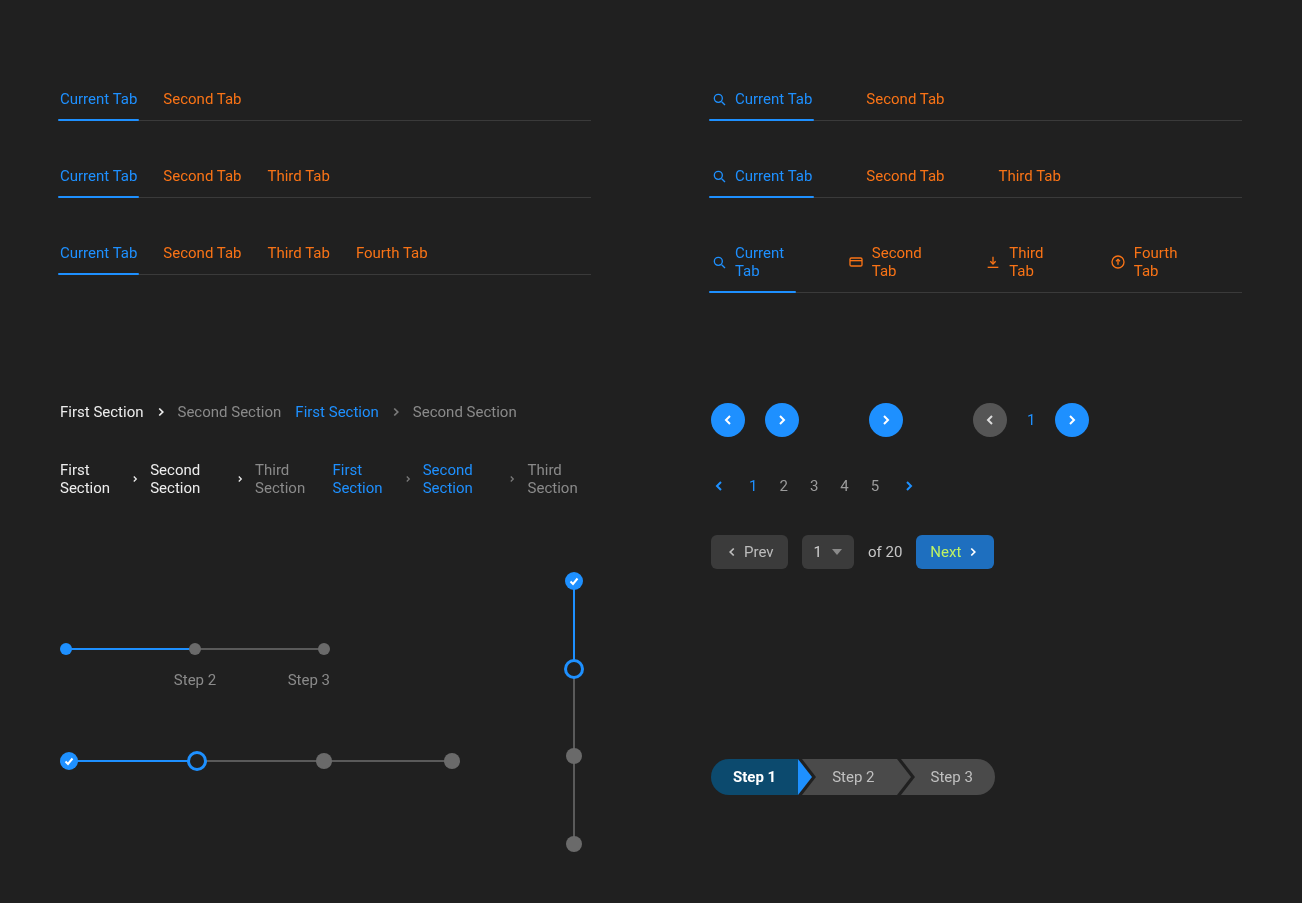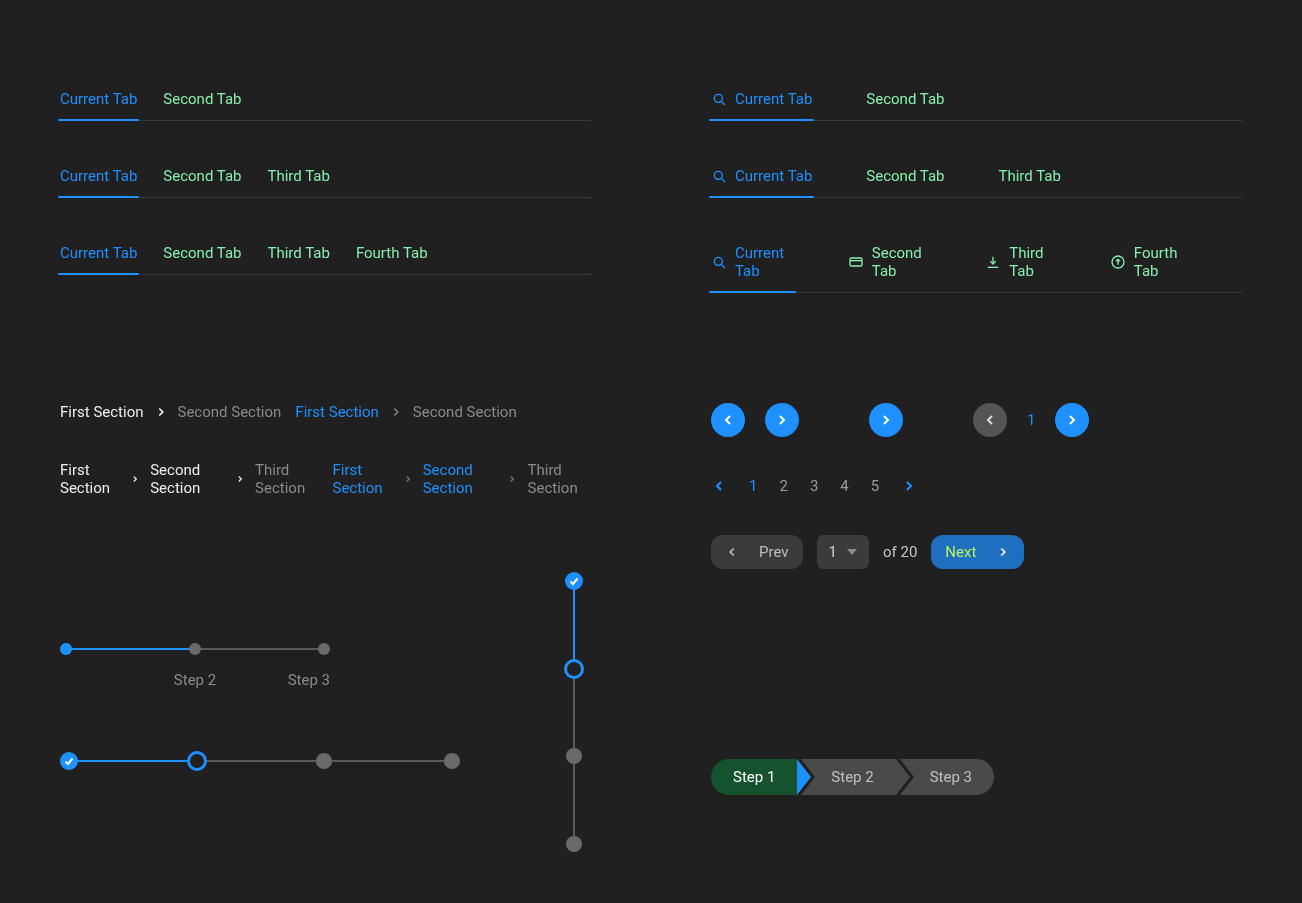--- a/index.html
+++ b/index.html
@@ -31,7 +31,7 @@
     gap: 8px;
     padding: 0 0 12px 0;
     margin-right: 26px;
-    color: #86efac;
+    color: #f97316;
     cursor: pointer;
     position: relative;
   }

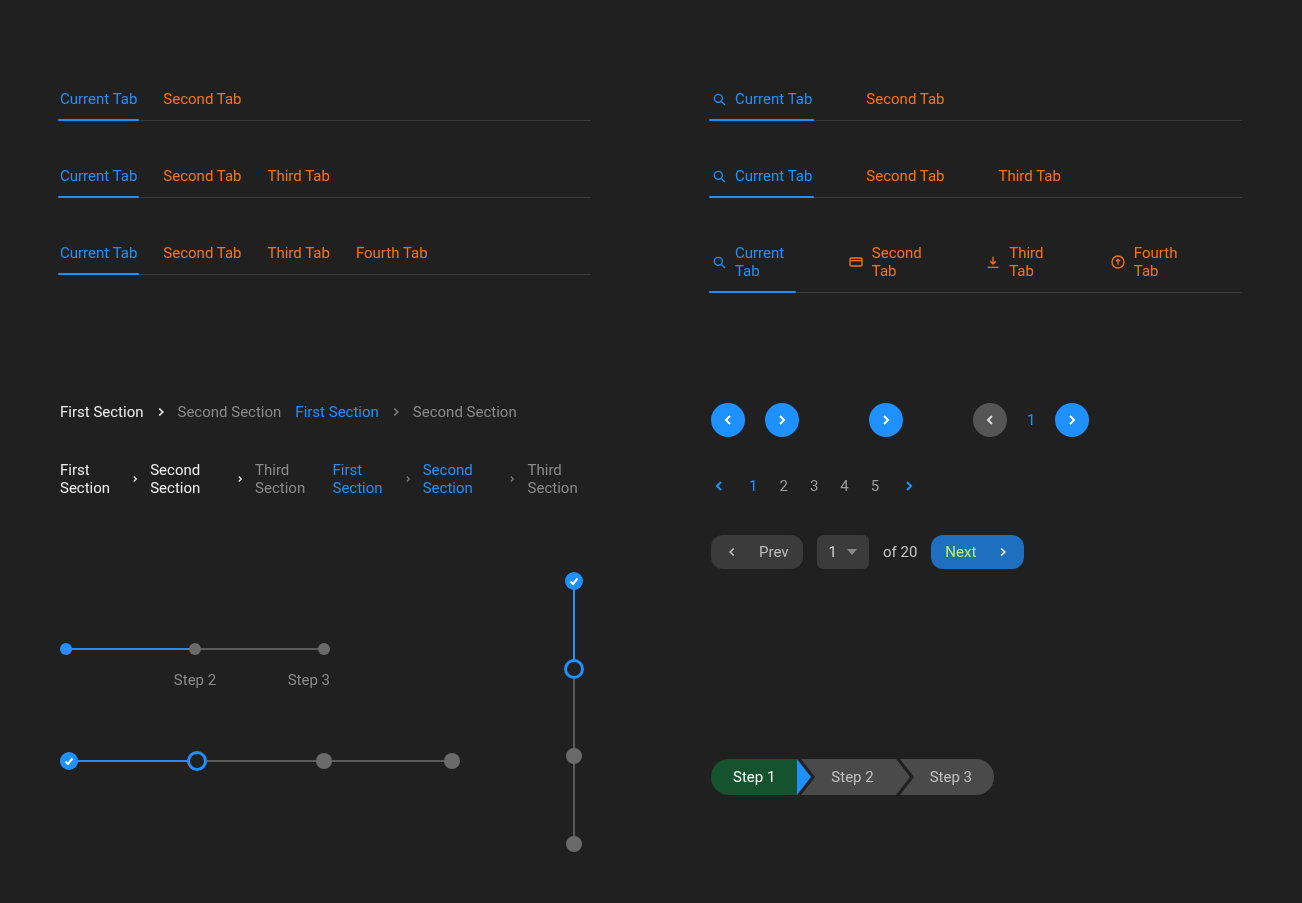--- a/index.html
+++ b/index.html
@@ -73,8 +73,8 @@
   .pg-nav { stroke:#1e90ff; cursor:pointer; }
   .pg-group { display:flex; align-items:center; gap:14px; }
   .pill-btn {
-    background:#3b3b3b; color:#bdbdbd; border-radius:12px;
-    padding:8px 14px; display:flex; align-items:center; gap:20px; cursor:pointer;
+    background:#3b3b3b; color:#bdbdbd; border-radius:6px;
+    padding:8px 14px; display:flex; align-items:center; gap:5px; cursor:pointer;
   }
   .pill-btn.next { background:#1e6fbf; color:#bef264; }
   .select {

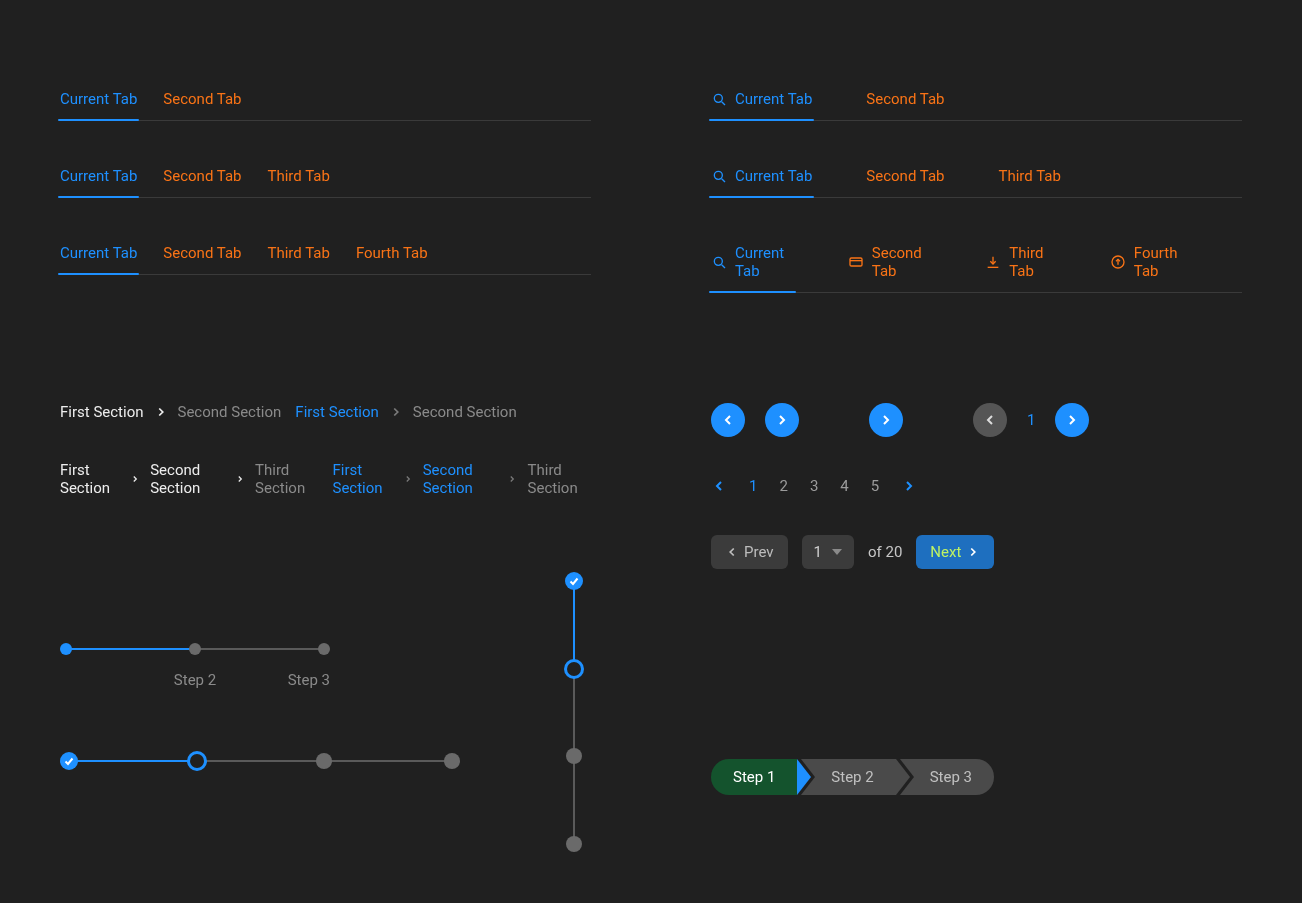--- a/index.html
+++ b/index.html
@@ -120,7 +120,7 @@
   }
   .astep:first-child::before { display:none; }
   .astep:last-child::after { display:none; }
-  .astep.active { background:#14532d; color:#fff; }
+  .astep.active { background:#0c4a6e; color:#fff;font-weight:bold; }
   .astep.active::after { border-left-color:#1e90ff; }
   .pager-groups { display:flex; gap:70px; }
 </style>

